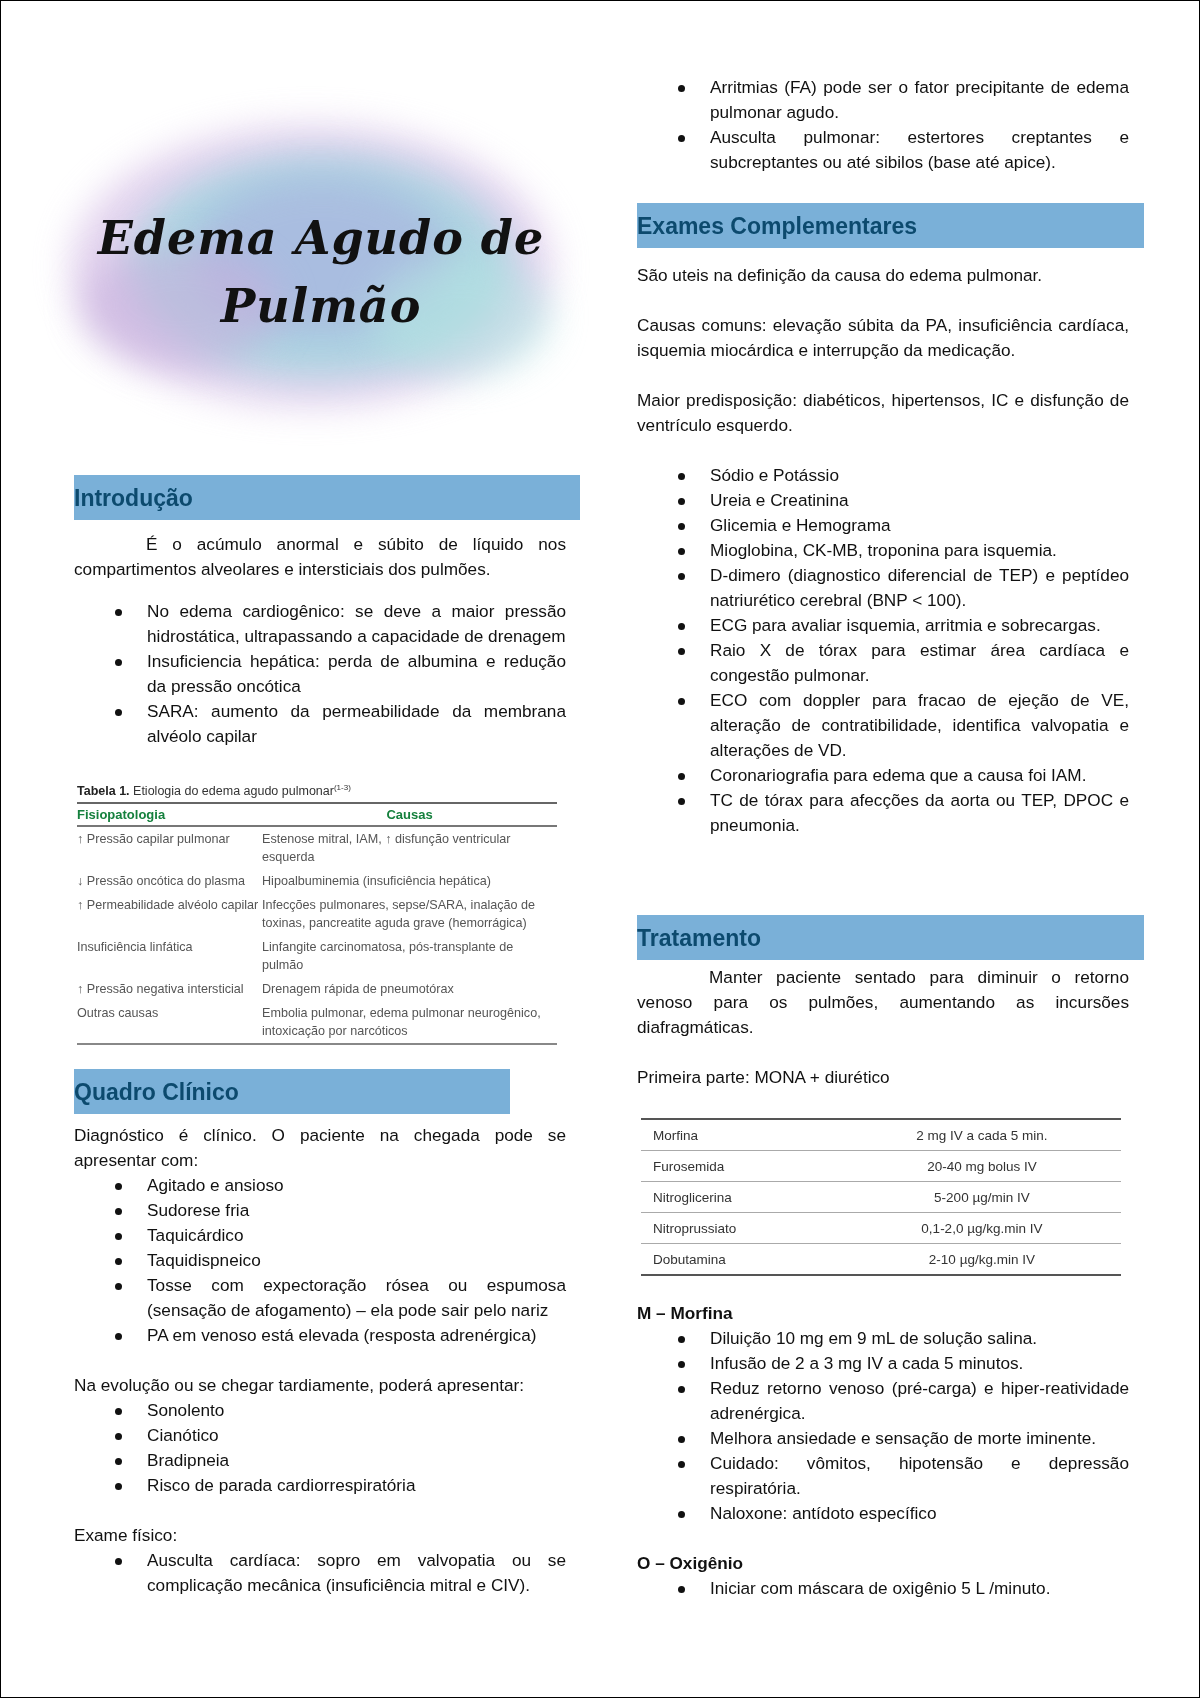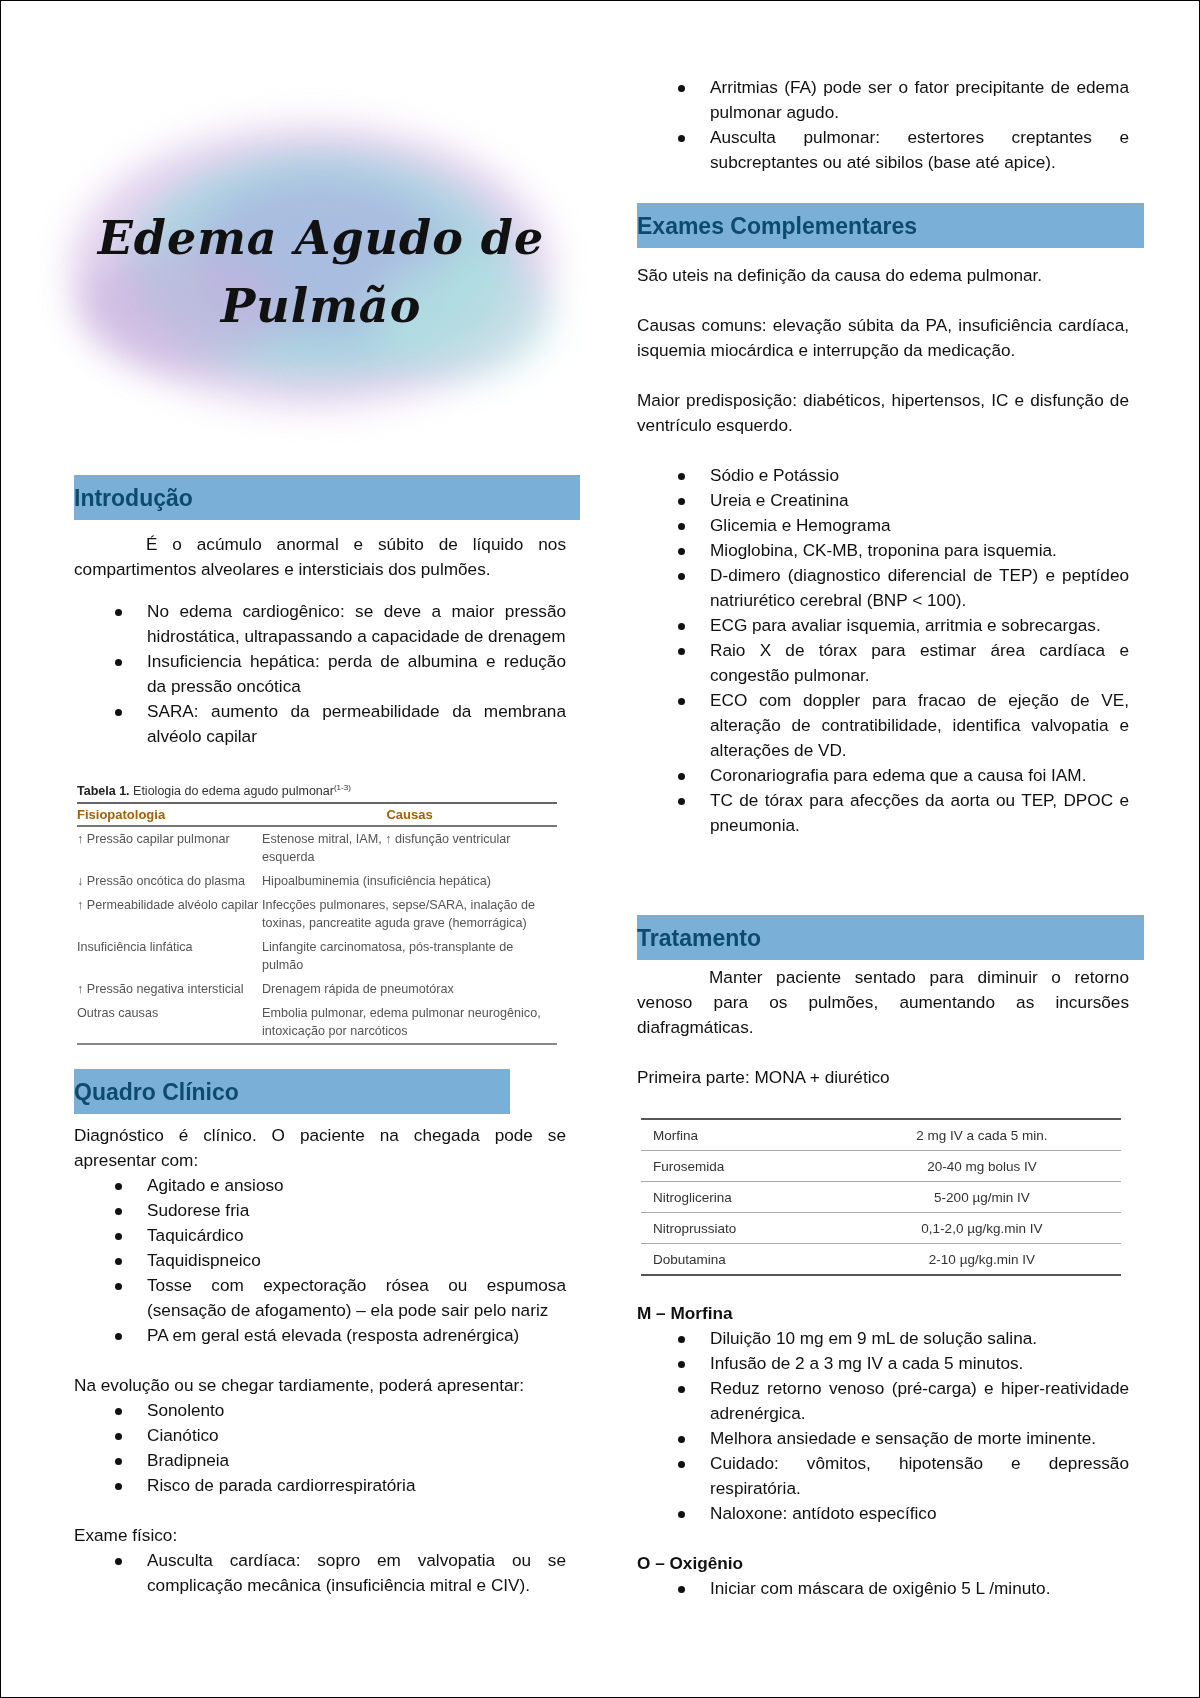--- a/index.html
+++ b/index.html
@@ -47,7 +47,7 @@
   .etio-caption b { color: #222; }
   .etio-caption sup { font-size: 8px; }
   .etio table { width: 100%; border-collapse: collapse; font-size: 12.6px; color: #555; }
-  .etio th { text-align: left; font-weight: bold; color: #a16207; padding: 3px 0; border-top: 2px solid #666; border-bottom: 2px solid #777; font-size: 13px; }
+  .etio th { text-align: left; font-weight: bold; color: #15803d; padding: 3px 0; border-top: 2px solid #666; border-bottom: 2px solid #777; font-size: 13px; }
   .etio th.c2 { text-align: center; }
   .etio td { vertical-align: top; padding: 3px 0 3px 0; line-height: 18px; }
   .etio td.c1 { width: 185px; }

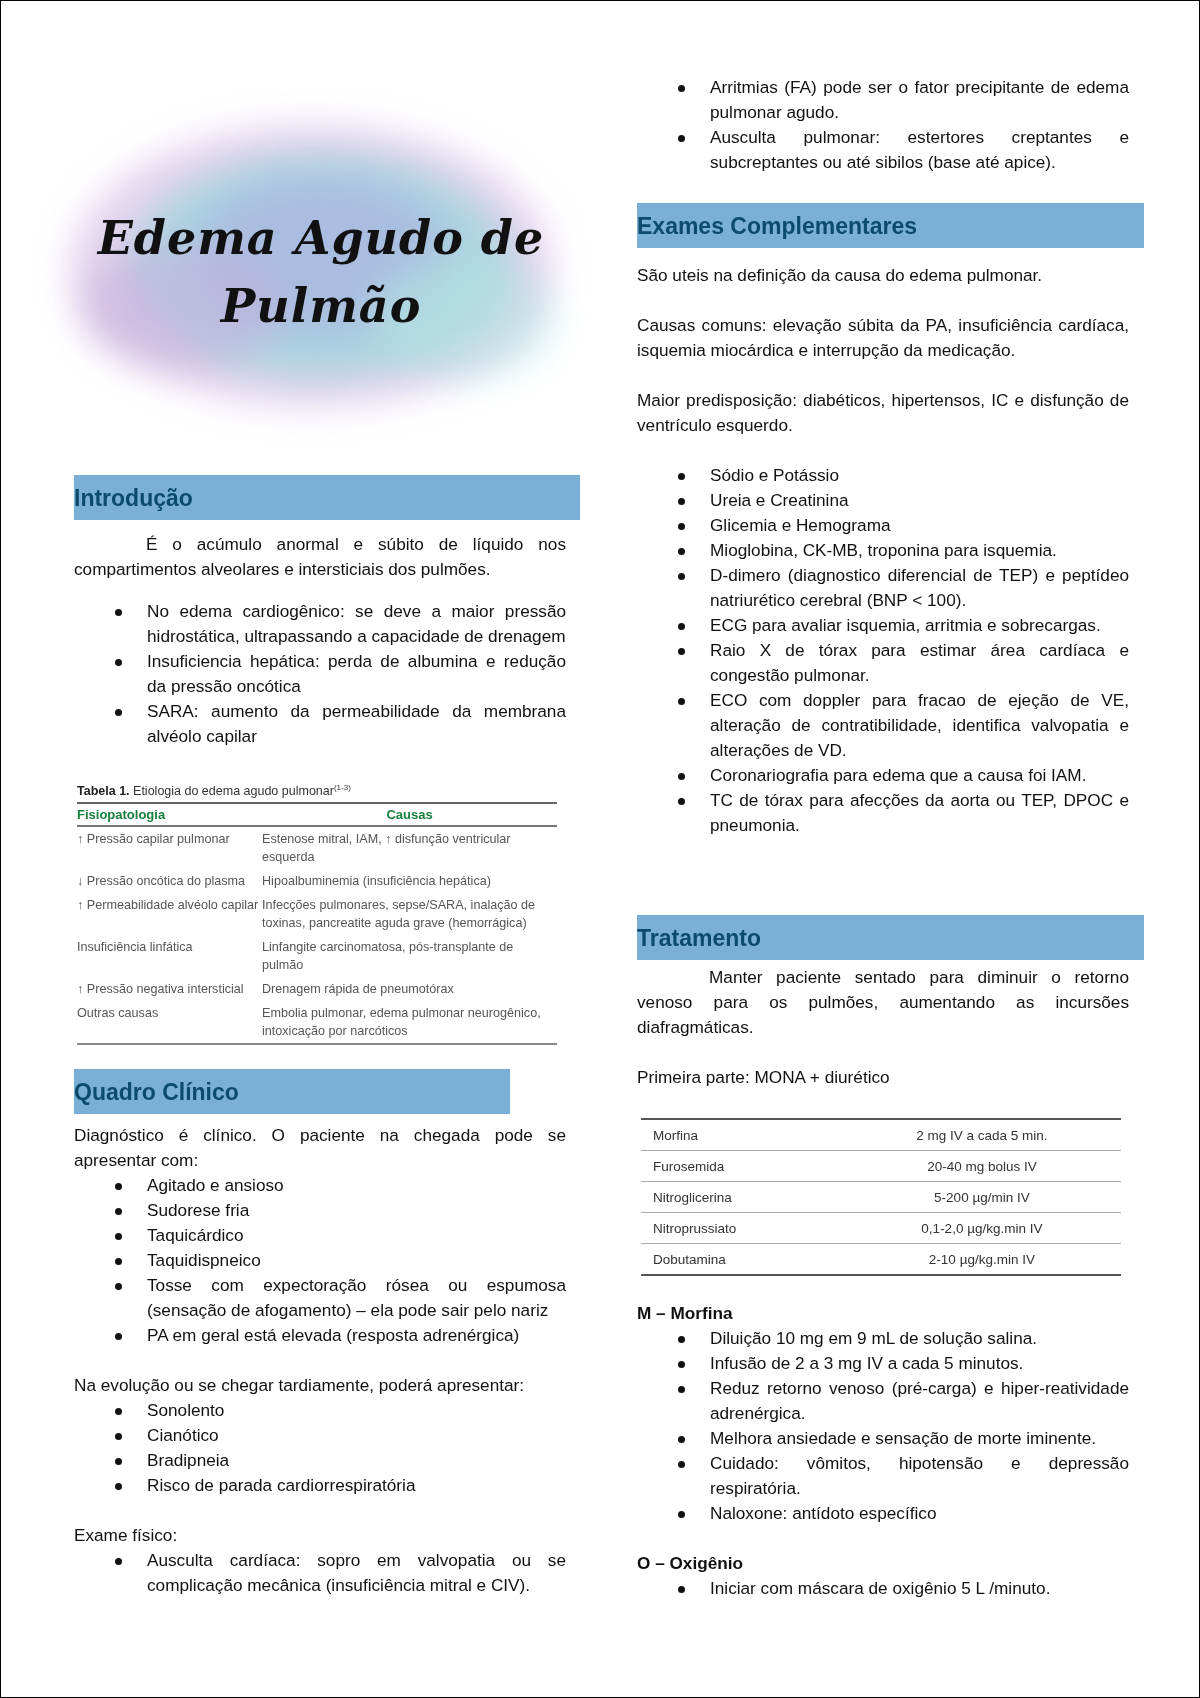--- a/index.html
+++ b/index.html
@@ -144,7 +144,7 @@
         <li>Taquicárdico</li>
         <li>Taquidispneico</li>
         <li>Tosse com expectoração rósea ou espumosa (sensação de afogamento) – ela pode sair pelo nariz</li>
-        <li>PA em geral está elevada (resposta adrenérgica)</li>
+        <li>PA em venoso está elevada (resposta adrenérgica)</li>
       </ul>
       <p style="margin-top:25px;">Na evolução ou se chegar tardiamente, poderá apresentar:</p>
       <ul class="bul">

